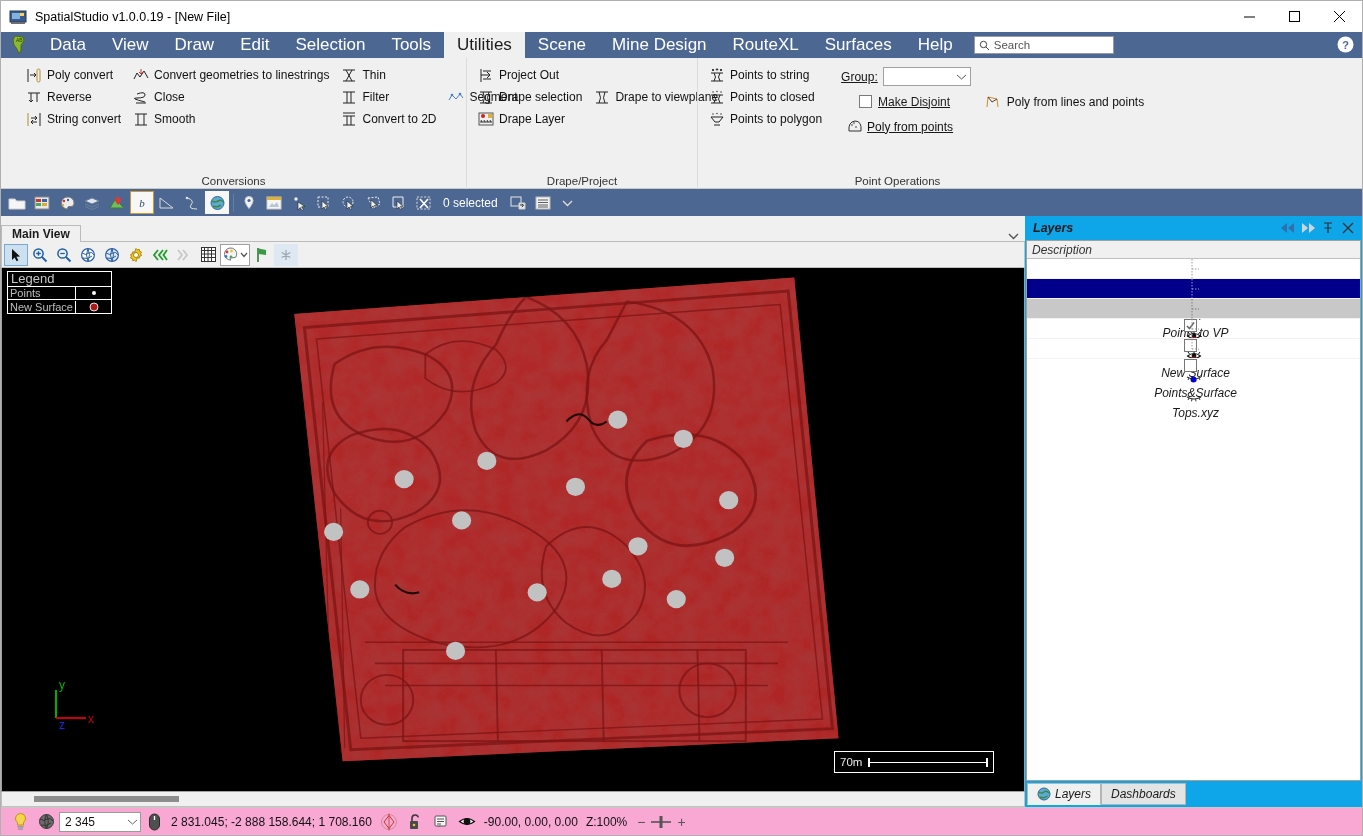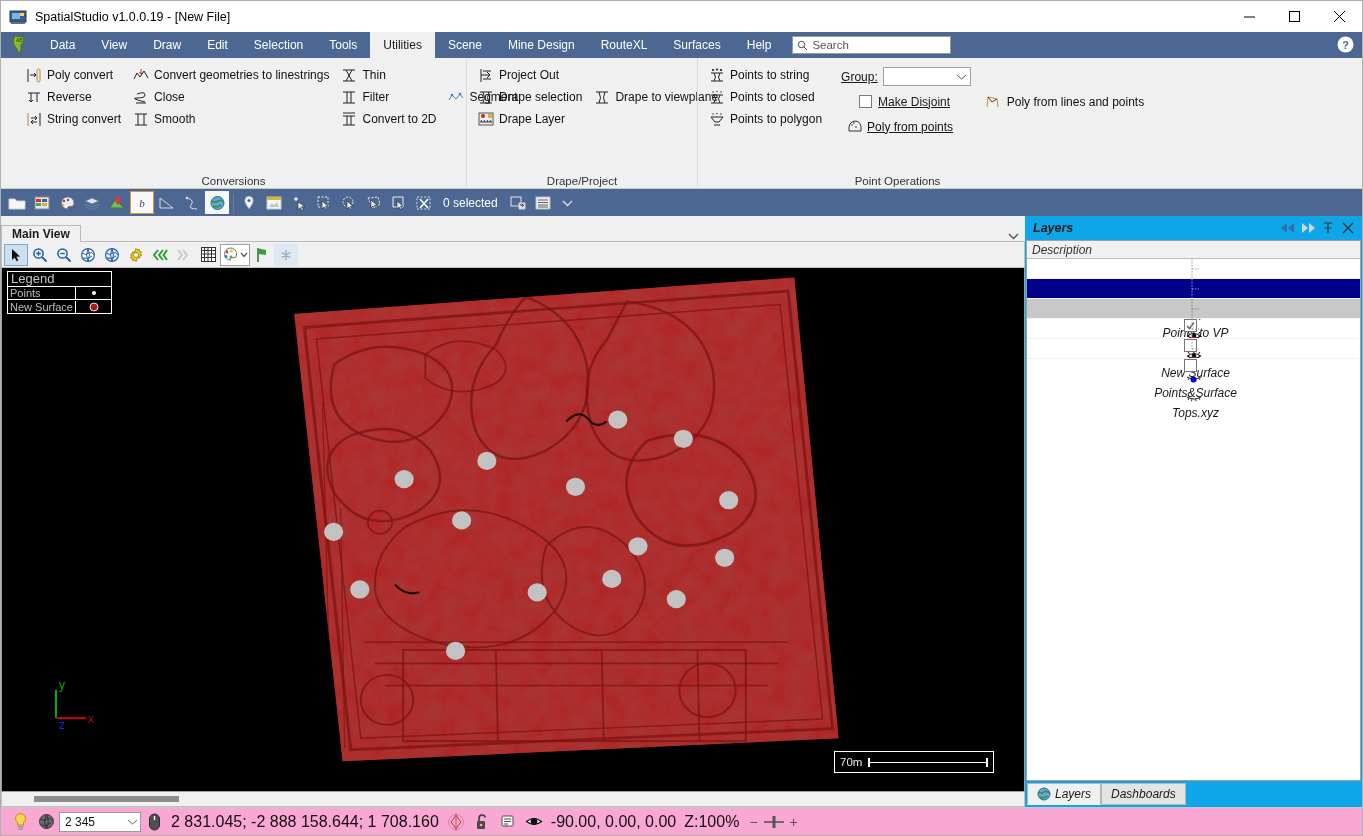--- a/index.html
+++ b/index.html
@@ -28,7 +28,7 @@
   .menubar { height:26px; background:#4a6punk; }
   .menubar { height:26px; background:#4c6792; display:flex; align-items:stretch; position:relative; }
   .menu-logo { width:36px; display:flex;align-items:center;justify-content:center; }
-  .menu-tab { padding:0 13px; display:flex;align-items:center; color:#fff; font-size:12px; cursor:default; }
+  .menu-tab { padding:0 13px; display:flex;align-items:center; color:#fff; font-size:17px; cursor:default; }
   .menu-tab.active { background:#f0f0f0; color:#1a1a1a; }
   .search-wrap { display:flex;align-items:center;margin-left:8px; }
   .search-box { width:159px;height:18px;background:#fff;border:1px solid #9a9a9a;

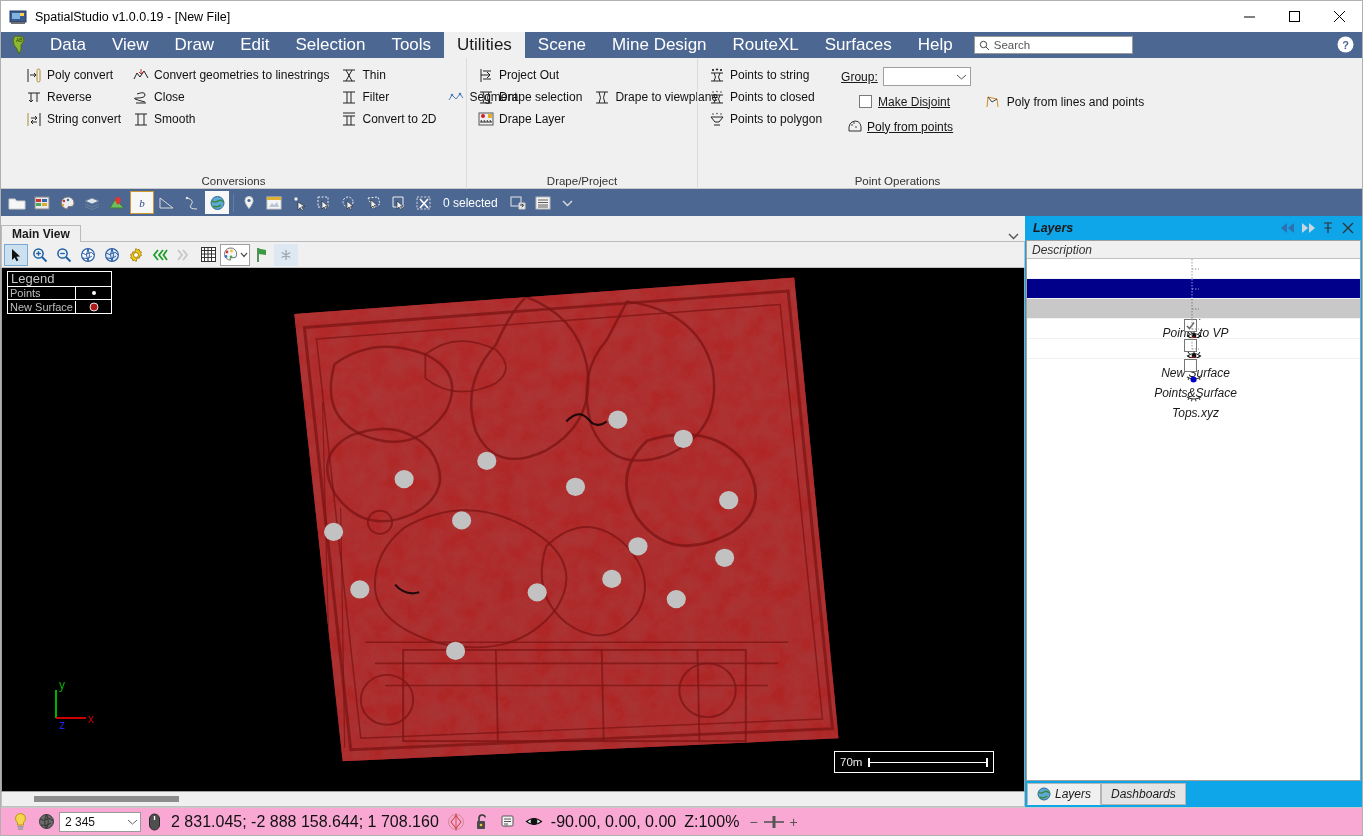--- a/index.html
+++ b/index.html
@@ -31,7 +31,7 @@
   .menu-tab { padding:0 13px; display:flex;align-items:center; color:#fff; font-size:17px; cursor:default; }
   .menu-tab.active { background:#f0f0f0; color:#1a1a1a; }
   .search-wrap { display:flex;align-items:center;margin-left:8px; }
-  .search-box { width:159px;height:18px;background:#fff;border:1px solid #9a9a9a;
+  .search-box { width:140px;height:18px;background:#fff;border:1px solid #9a9a9a;
                 display:flex;align-items:center;padding-left:4px;font-size:11.5px;color:#555; }
   .search-ico { margin-right:4px;display:flex; }
   .help-btn { position:absolute; right:8px; top:4px; width:17px;height:17px; }

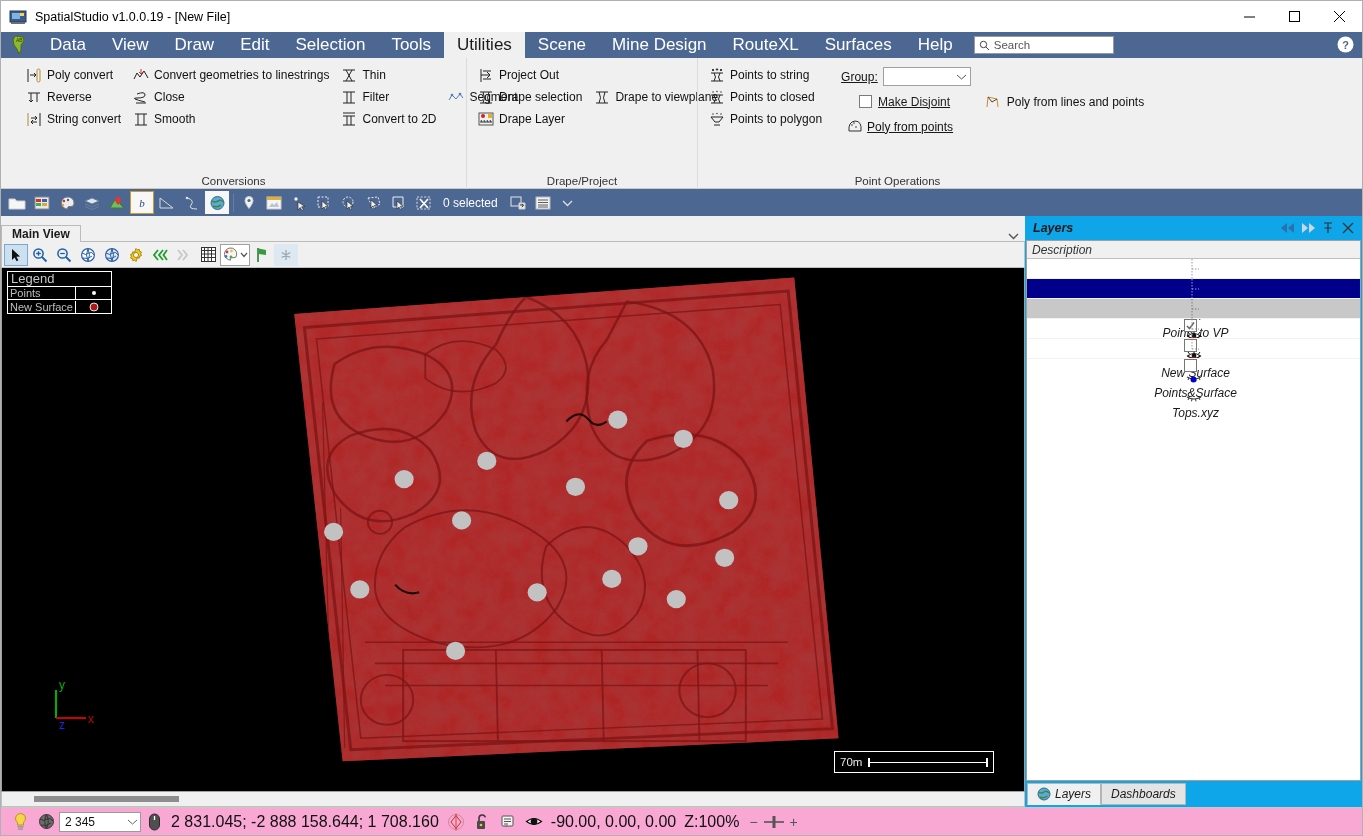--- a/index.html
+++ b/index.html
@@ -149,7 +149,7 @@
   .sb-combo { width:82px;height:20px;background:#fff;border:1px solid #9a9a9a;
               display:flex;align-items:center;font-size:12px;padding-left:5px;color:#111; }
   .sb-combo .car { margin-left:auto;margin-right:3px; }
-  .sb-text { font-size:16px; color:#111; white-space:nowrap; margin:0 4px; }
+  .sb-text { font-size:12px; color:#111; white-space:nowrap; margin:0 4px; }
   .sb-zoomctl { display:flex; align-items:center; gap:5px; margin-left:6px; }
   svg { display:block; }
 </style>

